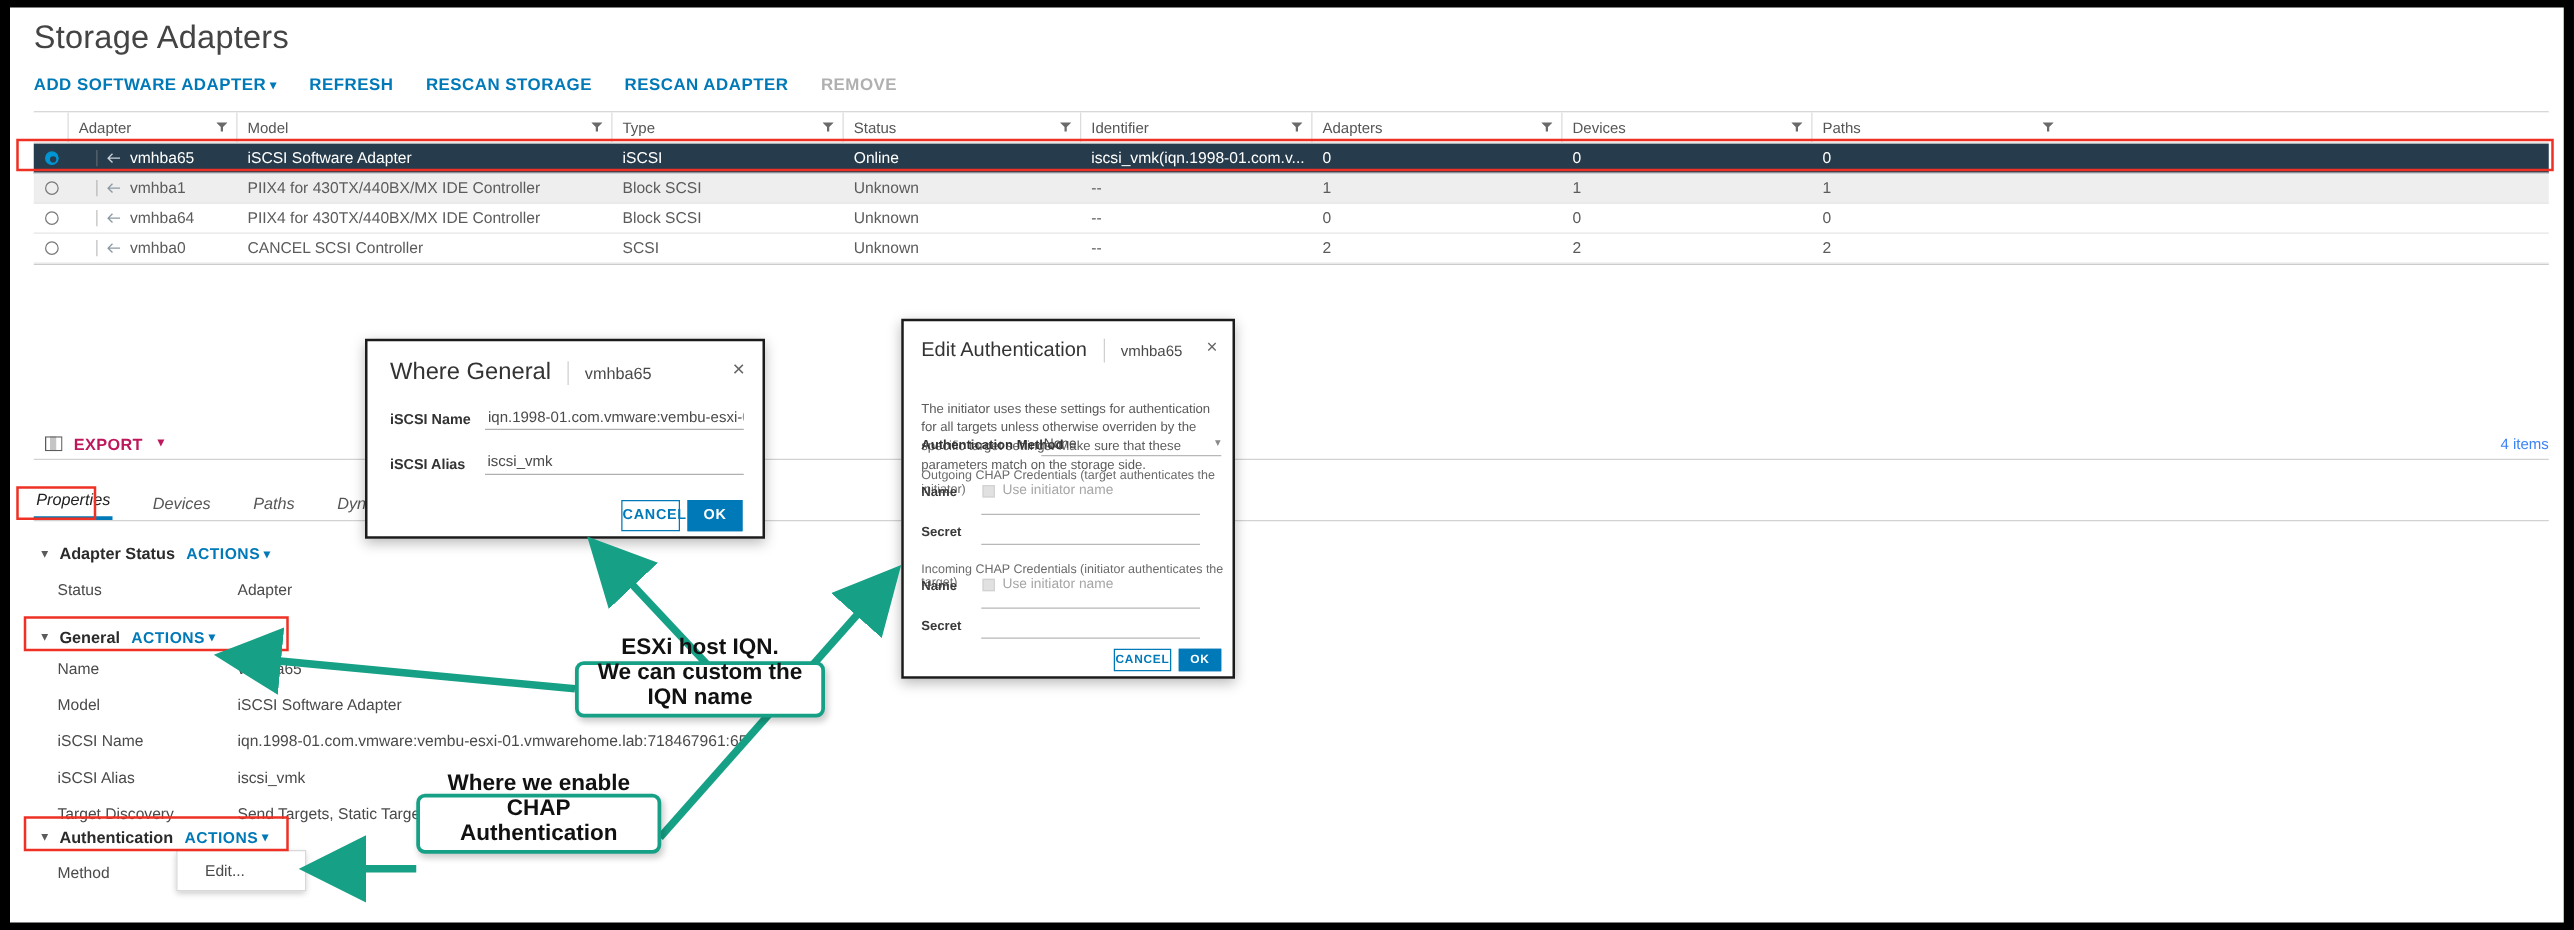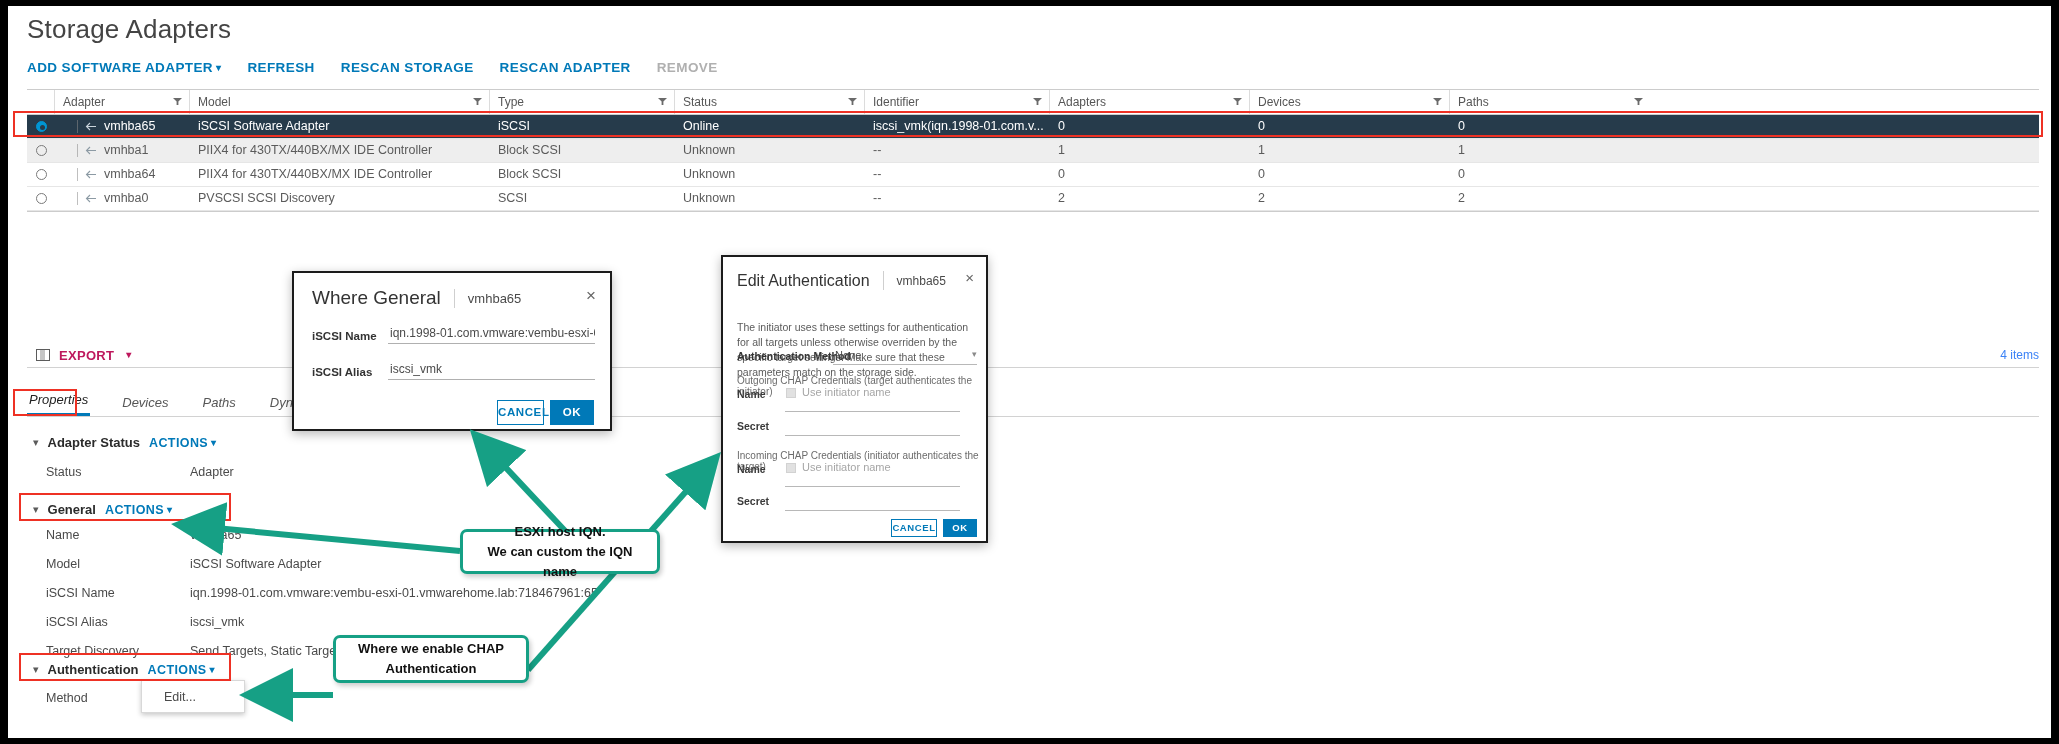--- a/index.html
+++ b/index.html
@@ -558,7 +558,7 @@
             <span>vmhba0</span>
           </span>
         </div>
-        <div class="td c-model">PVSCSI SCSI Discovery</div>
+        <div class="td c-model">CANCEL SCSI Controller</div>
         <div class="td c-type">SCSI</div>
         <div class="td c-status">Unknown</div>
         <div class="td c-ident">--</div>

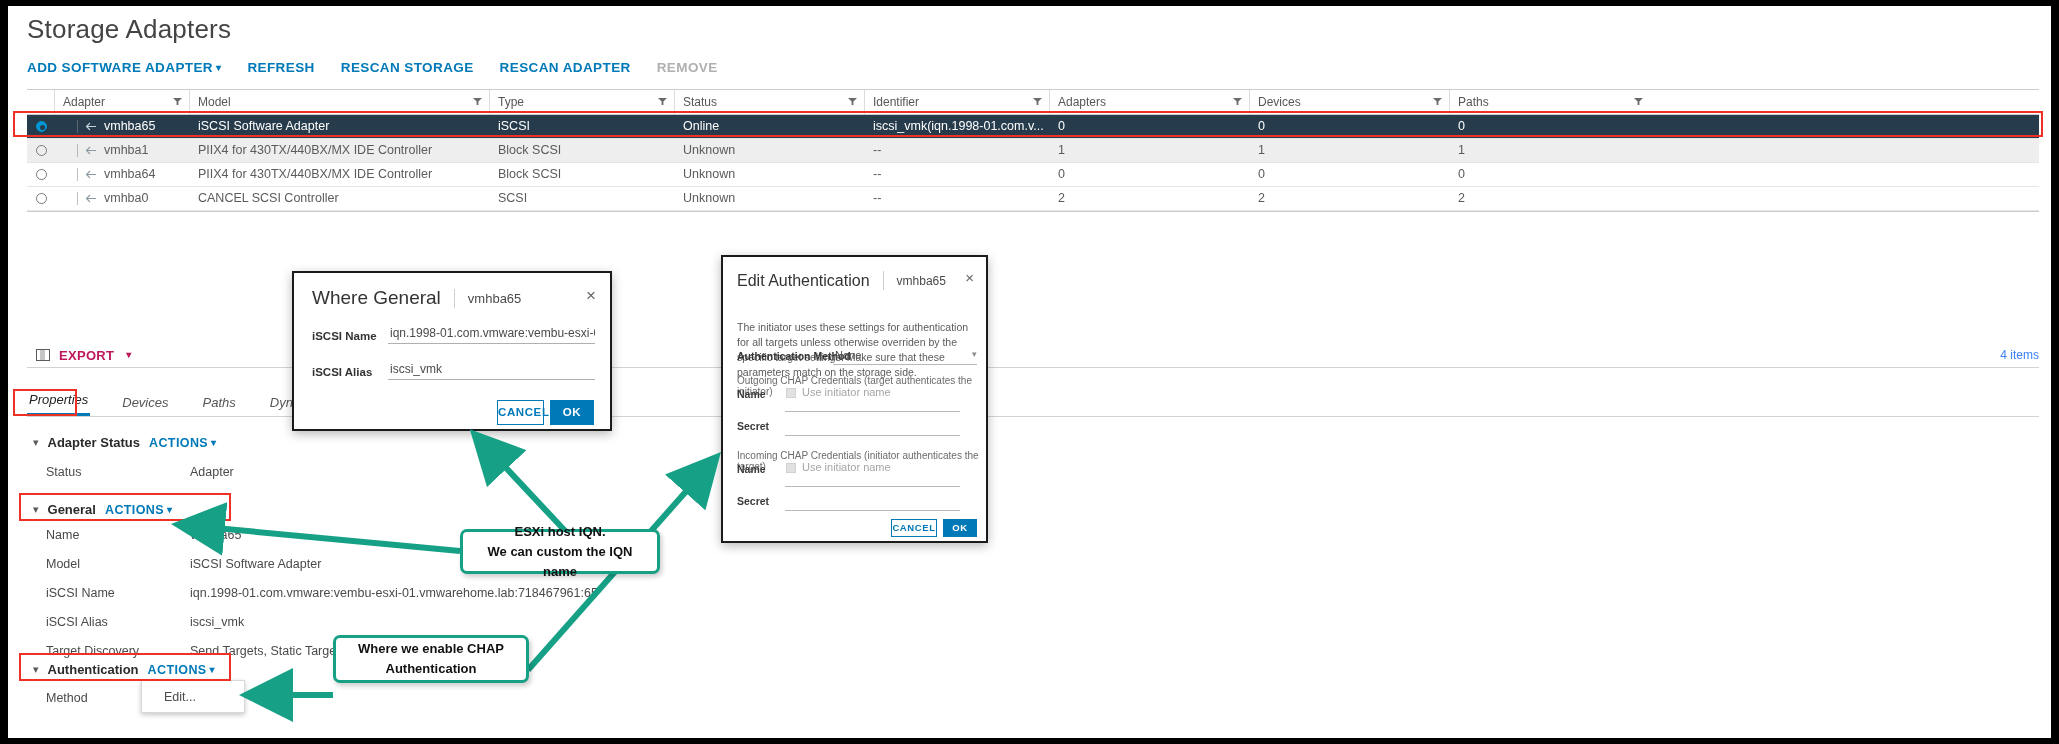--- a/index.html
+++ b/index.html
@@ -391,10 +391,10 @@
     border-radius: 7px;
     box-shadow: 2px 3px 5px rgba(0,0,0,.2);
     display: flex;
-    align-items: center;
+    align-items: flex-end;
     justify-content: center;
     text-align: center;
-    font-size: 13px;
+    font-size: 18px;
     font-weight: 700;
     color: #111111;
     line-height: 20px;

